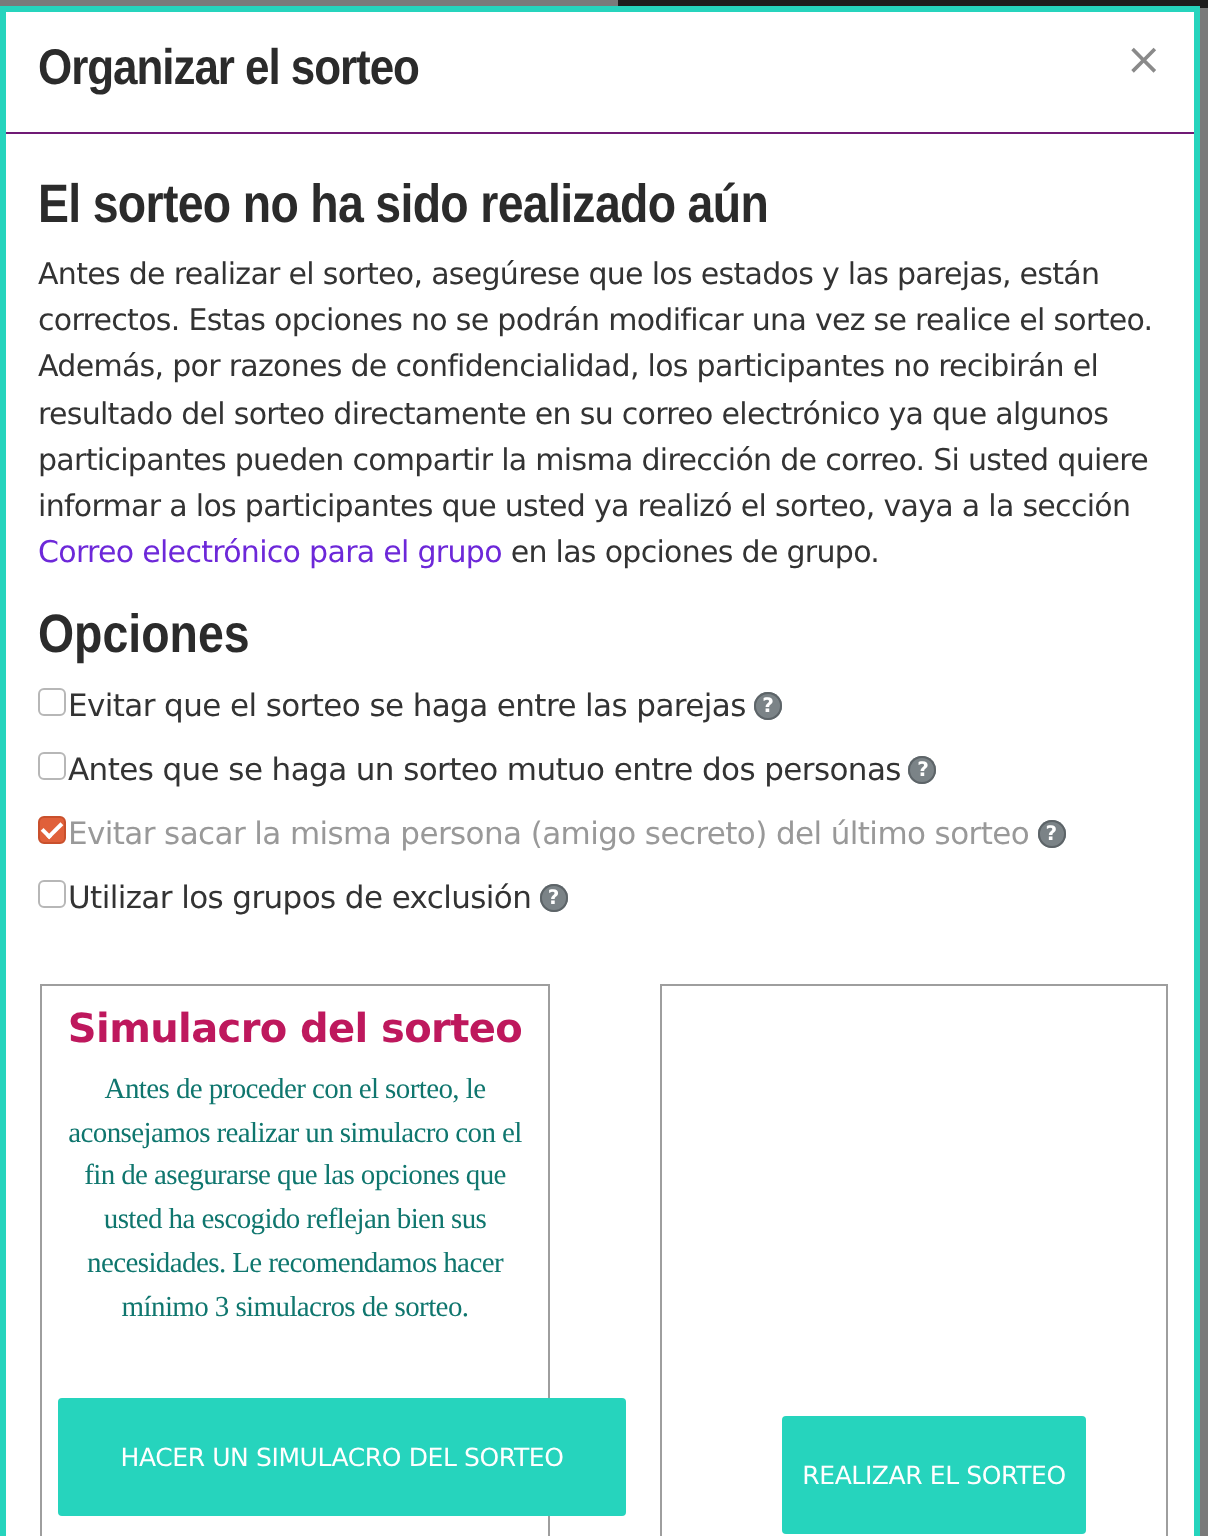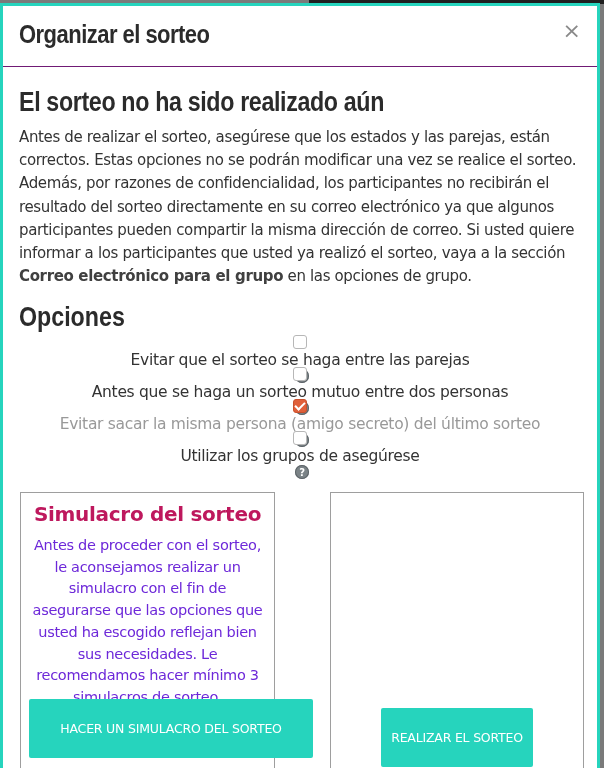--- a/index.html
+++ b/index.html
@@ -40,7 +40,7 @@
     margin:8px 0 0 0; font-size:15px; line-height:23.2px; color:#333;
     letter-spacing:-0.35px; width:566px;
   }
-  .intro b { font-weight:bold; color:#404040; }
+  .intro b { font-weight:normal; color:#6d28d9; }
   .h-opts {
     margin:14px 0 0 0;
     font-family:"Liberation Sans", sans-serif; font-weight:bold;

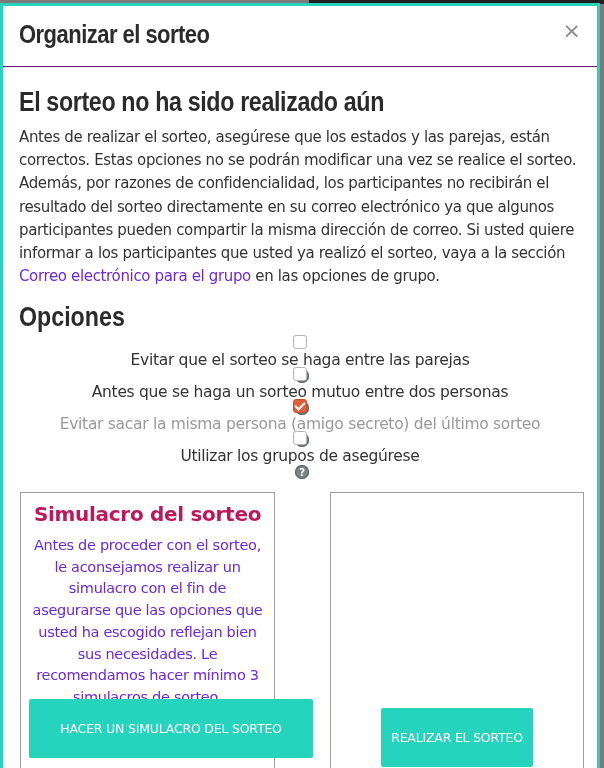--- a/index.html
+++ b/index.html
@@ -49,7 +49,7 @@
   }
   .opt {
     display:flex; align-items:center; height:32px; font-size:15.5px; color:#333;
-    letter-spacing:-0.3px; white-space:nowrap;flex-direction:column;
+    letter-spacing:-0.3px; white-space:nowrap;
   }
   .opt.disabled { color:#999;text-align:right; }
   .cb {

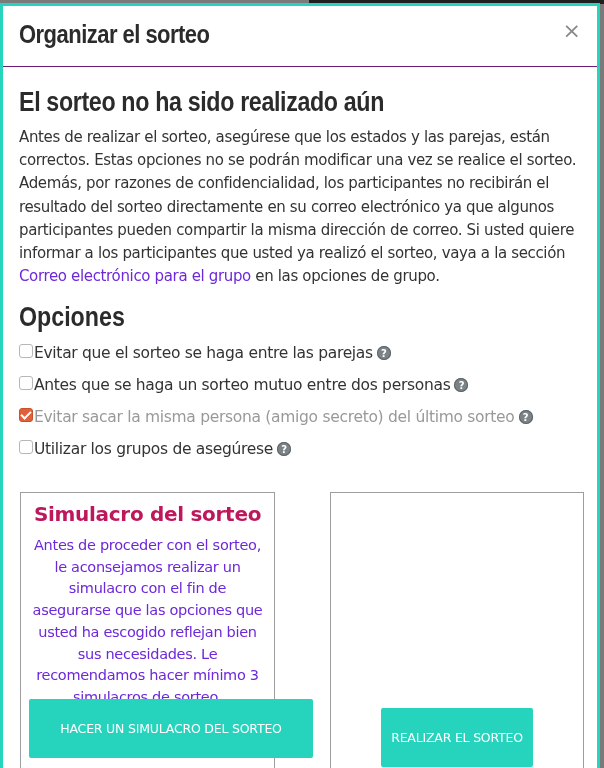--- a/index.html
+++ b/index.html
@@ -128,7 +128,7 @@
       </label>
       <label class="opt">
         <span class="cb"></span>
-        <span>Utilizar los grupos de asegúrese</span>
+        <span>Utilizar los grupos de exclusión</span>
         <span class="help">?</span>
       </label>
     </div>

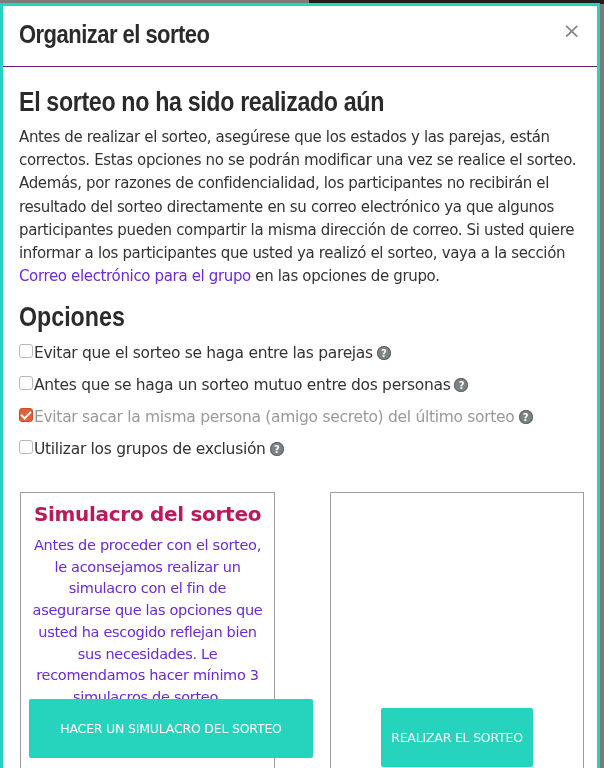--- a/index.html
+++ b/index.html
@@ -80,8 +80,9 @@
     letter-spacing:-0.3px;
   }
   .card-text {
-    margin:9px auto 0; font-size:14.5px; line-height:21.7px; color:#6d28d9;
+    margin:9px auto 0; font-size:14.5px; line-height:21.7px; color:#0f766e;
     letter-spacing:-0.3px;
+    font-family:Liberation Serif, serif;
   }
   .card.sim .card-text { width:238px; }
   .card.real .card-text { width:222px; }

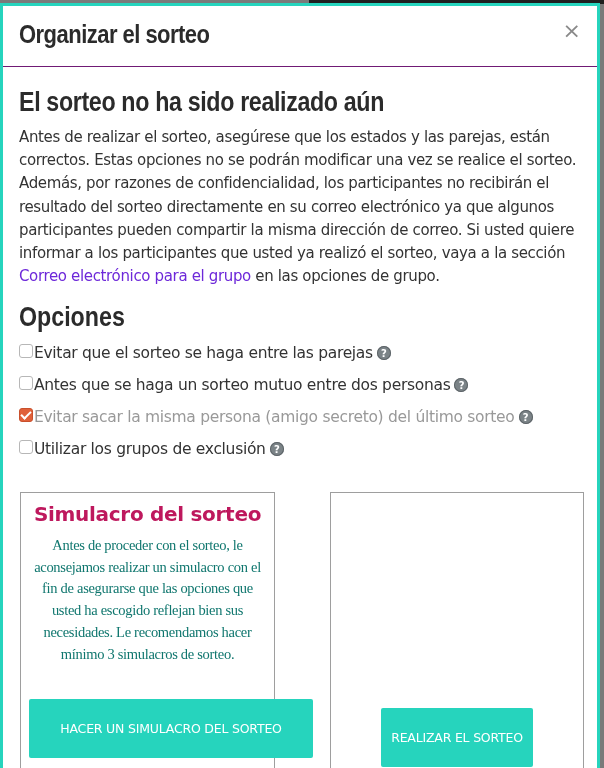--- a/index.html
+++ b/index.html
@@ -92,7 +92,7 @@
     letter-spacing:-0.2px; cursor:pointer;
   }
   .card.sim .btn { left:8px; top:206px; width:284px; height:59px; }
-  .card.real .btn { left:50px; top:215px; width:152px; height:59px; }
+  .card.real .btn { left:60px; top:215px; width:152px; height:59px; }
 </style>
 </head>
 <body>

